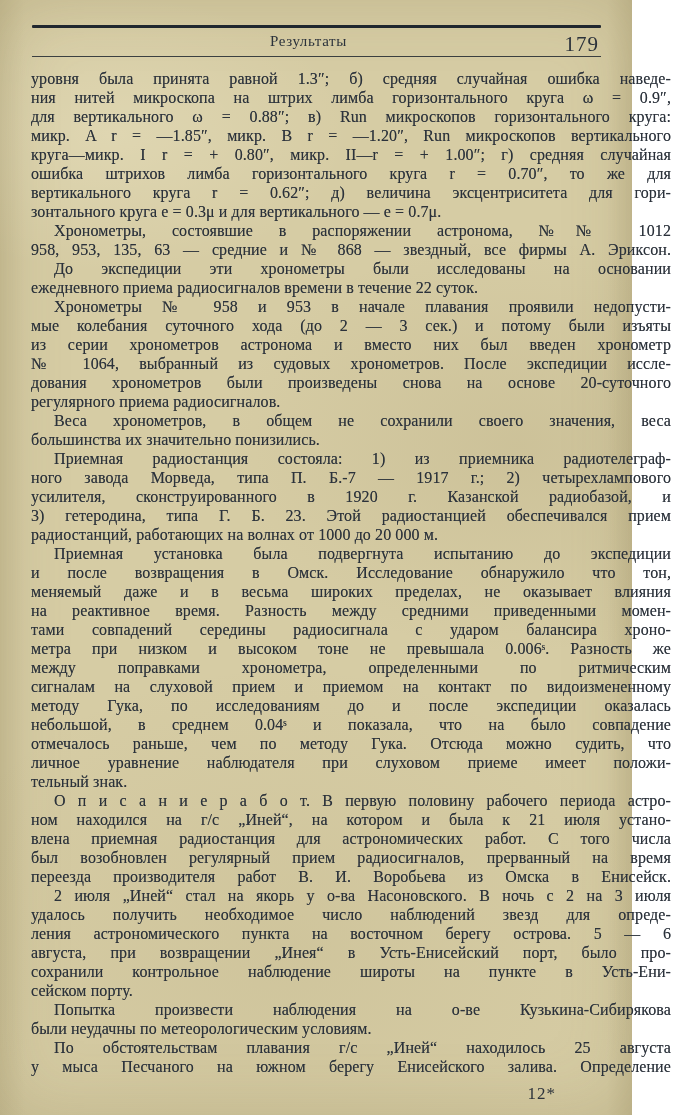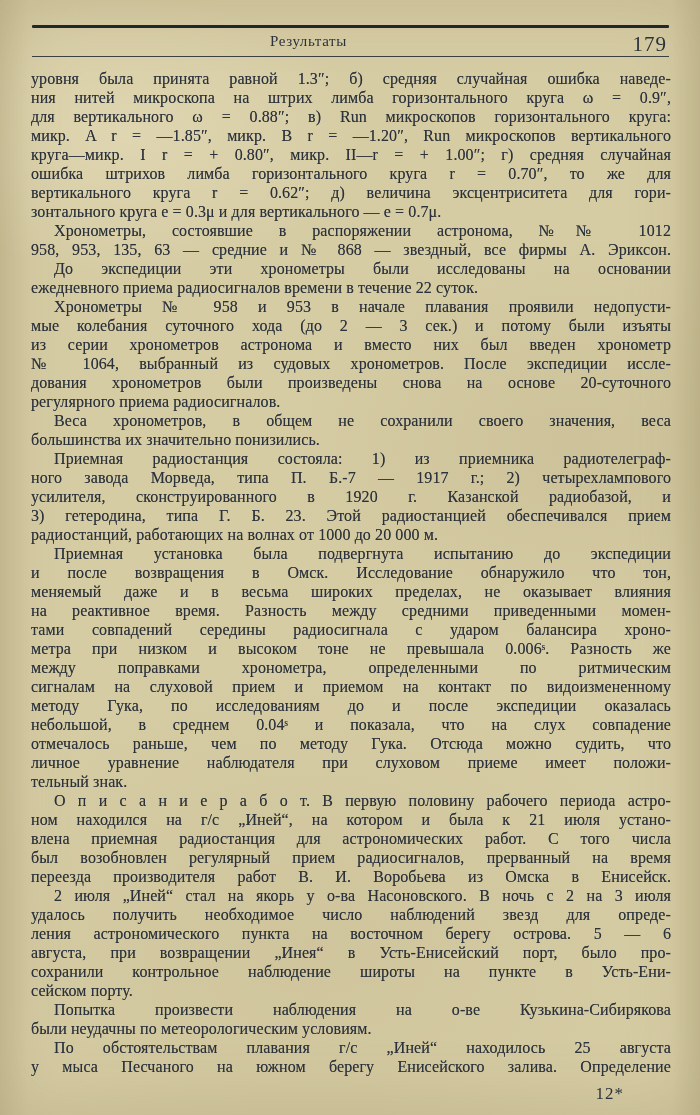--- a/index.html
+++ b/index.html
@@ -10,7 +10,7 @@
   }
   .page {
     position: relative;
-    width: 700px; height: 1115px;
+    width: 632px; height: 1115px;
     background-color: var(--paper, #d6cca4);
     background-image:
       radial-gradient(ellipse 340px 200px at 18% 12%, rgba(255,250,225,0.22), rgba(255,250,225,0) 70%),

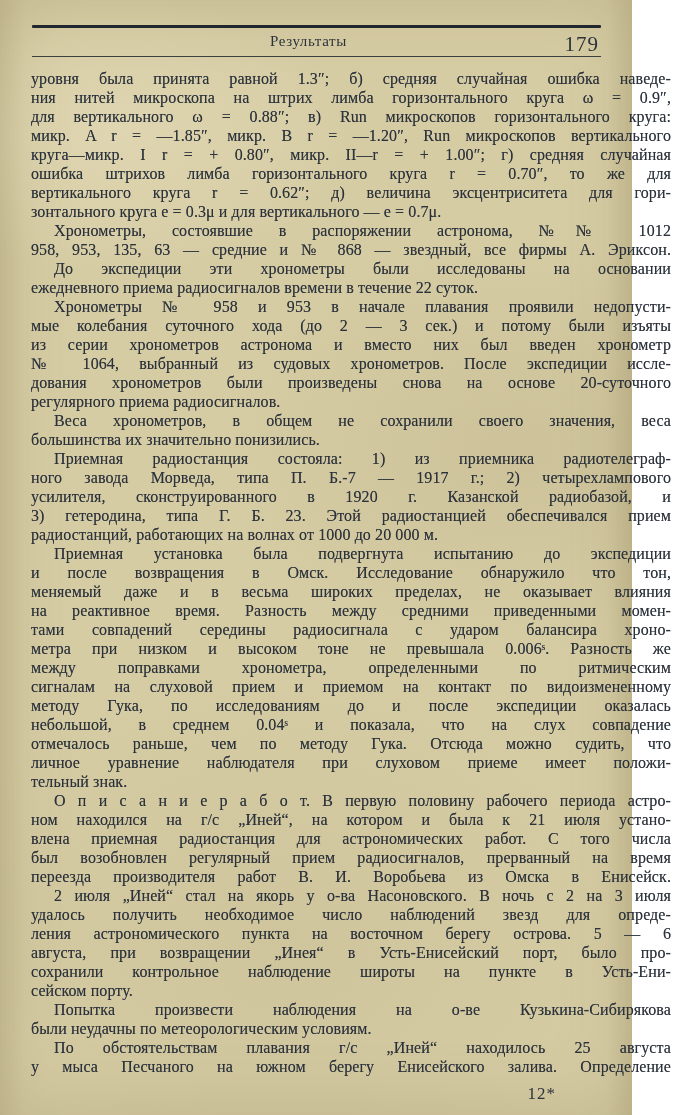--- a/index.html
+++ b/index.html
@@ -104,7 +104,7 @@
       <div class="line just">между поправками хронометра, определенными по ритмическим</div>
       <div class="line just">сигналам на слуховой прием и приемом на контакт по видоизмененному</div>
       <div class="line just">методу Гука, по исследованиям до и после экспедиции оказалась</div>
-      <div class="line just">небольшой, в среднем 0.04ˢ и показала, что на слух совпадение</div>
+      <div class="line just">небольшой, в среднем 0.04ˢ и показала, что на было совпадение</div>
       <div class="line just">отмечалось раньше, чем по методу Гука. Отсюда можно судить, что</div>
       <div class="line just">личное уравнение наблюдателя при слуховом приеме имеет положи-</div>
       <div class="line">тельный знак.</div>

